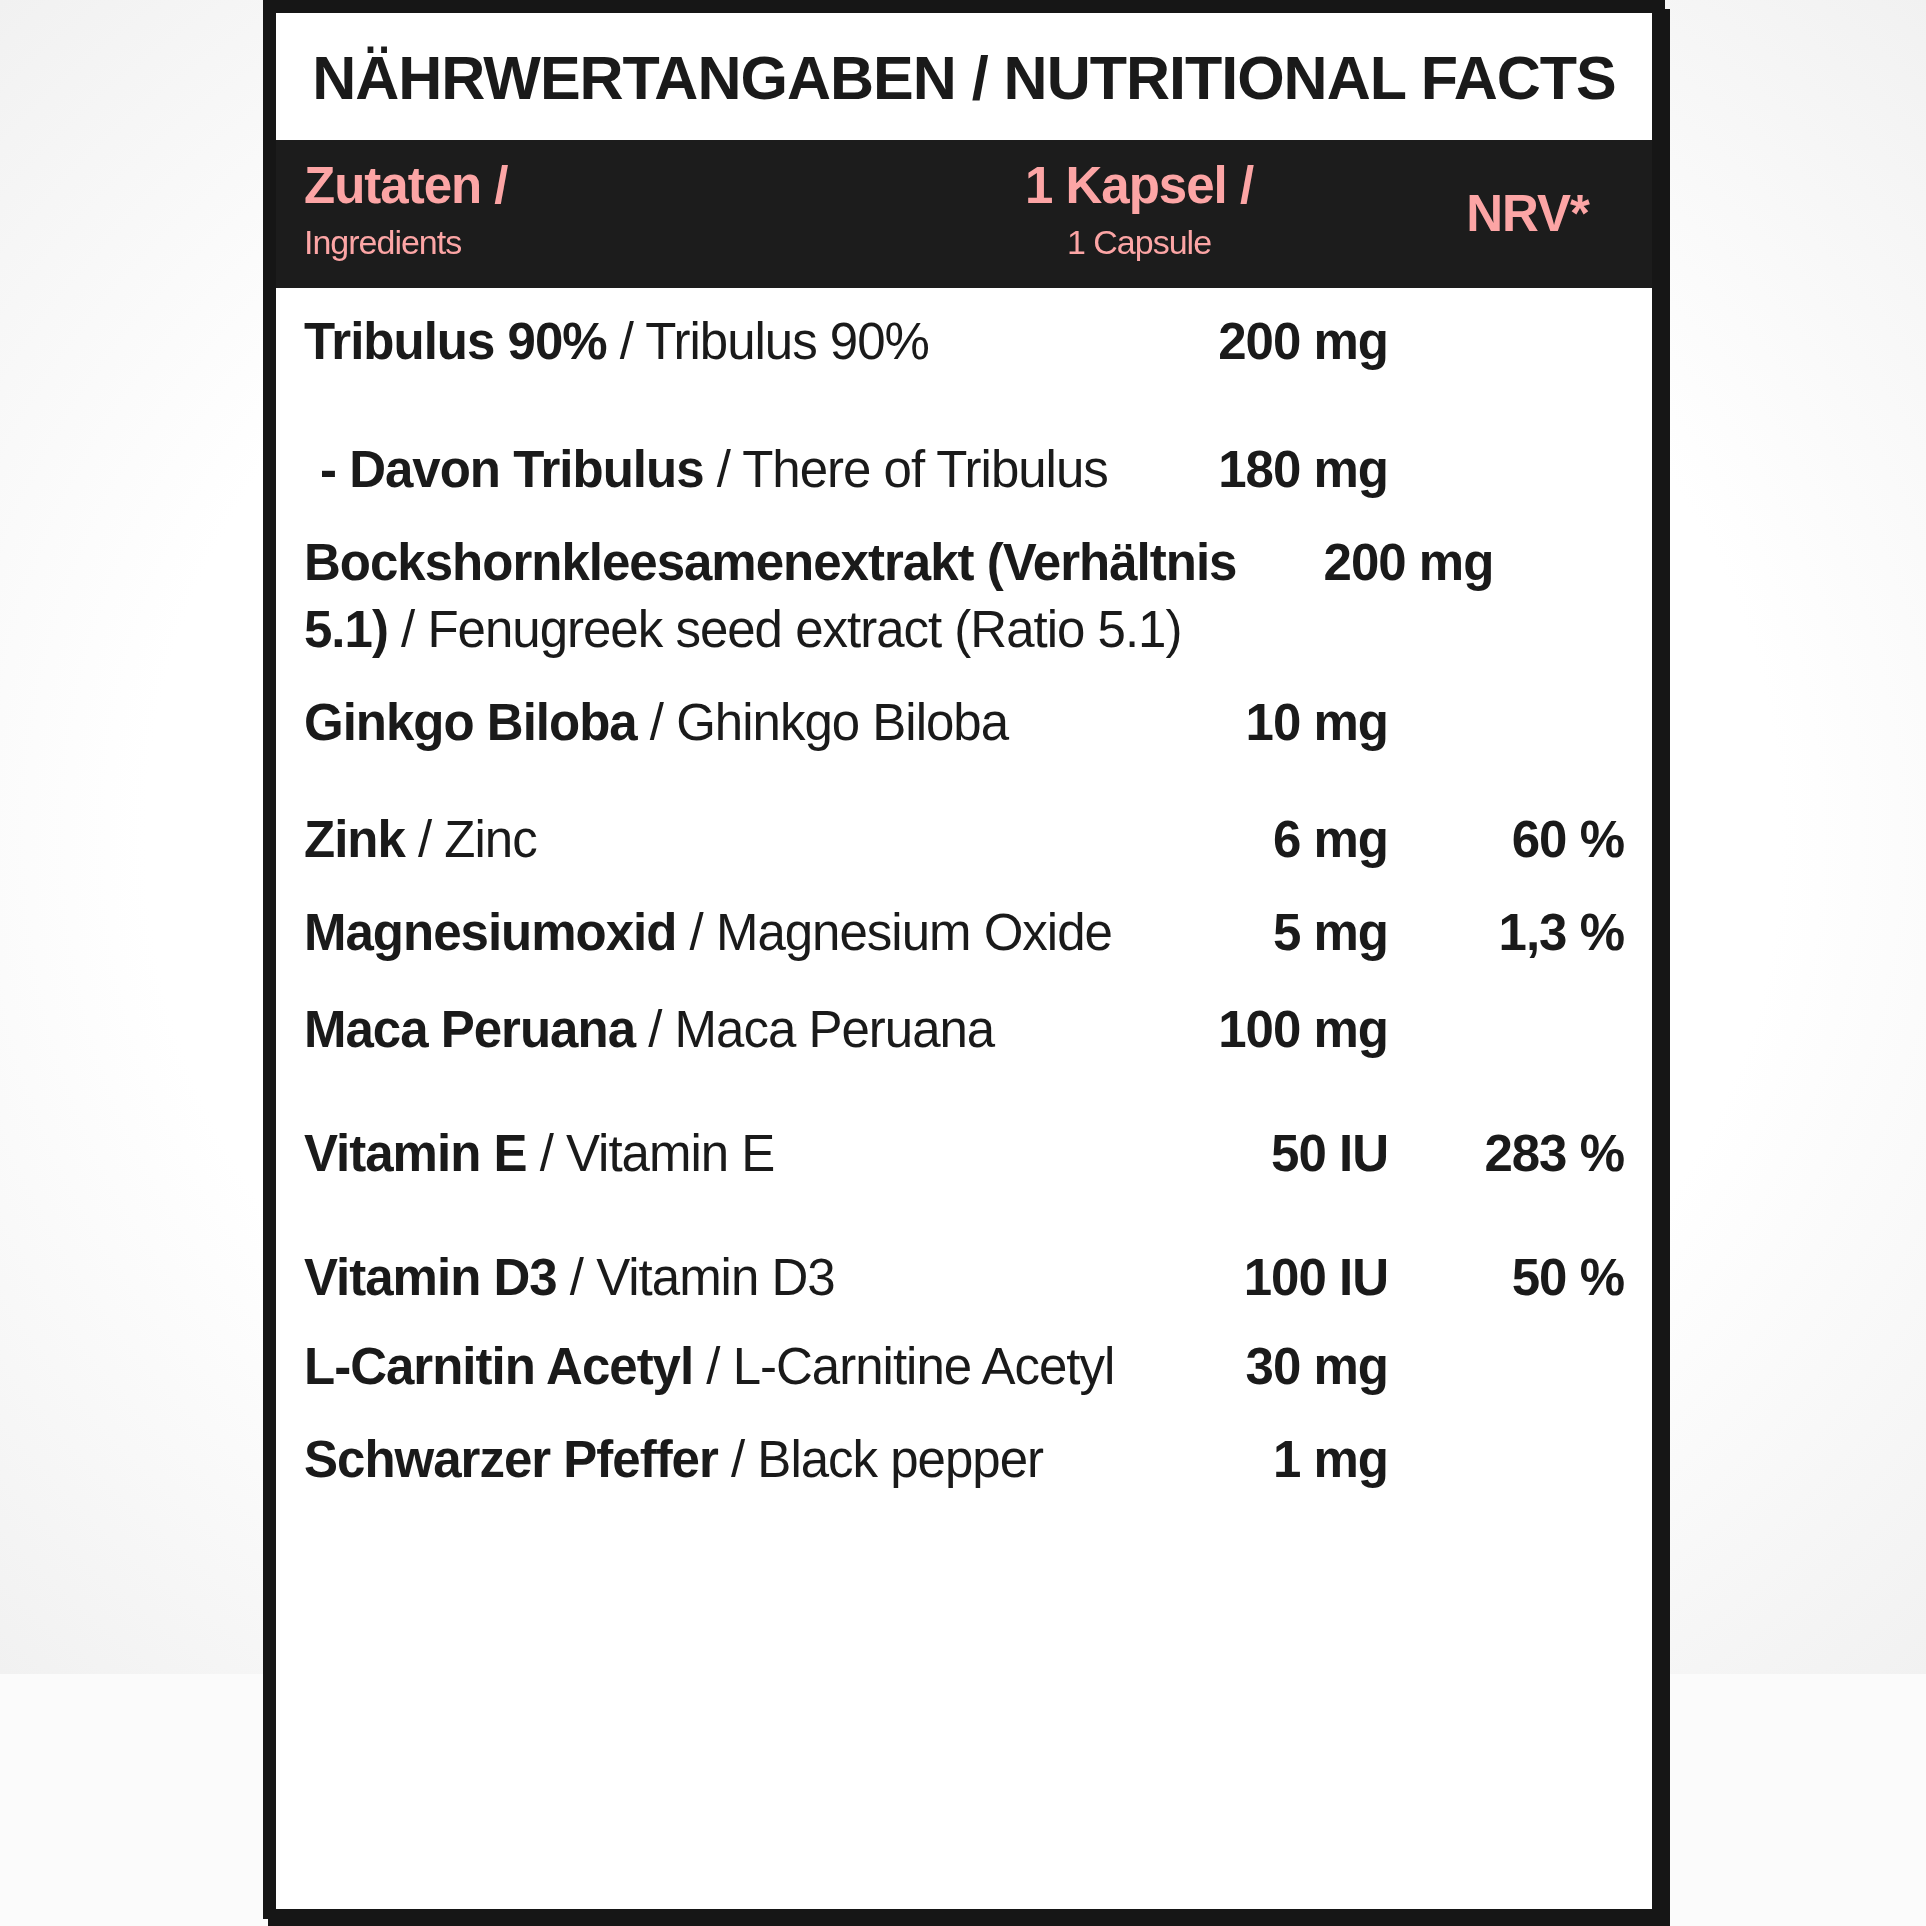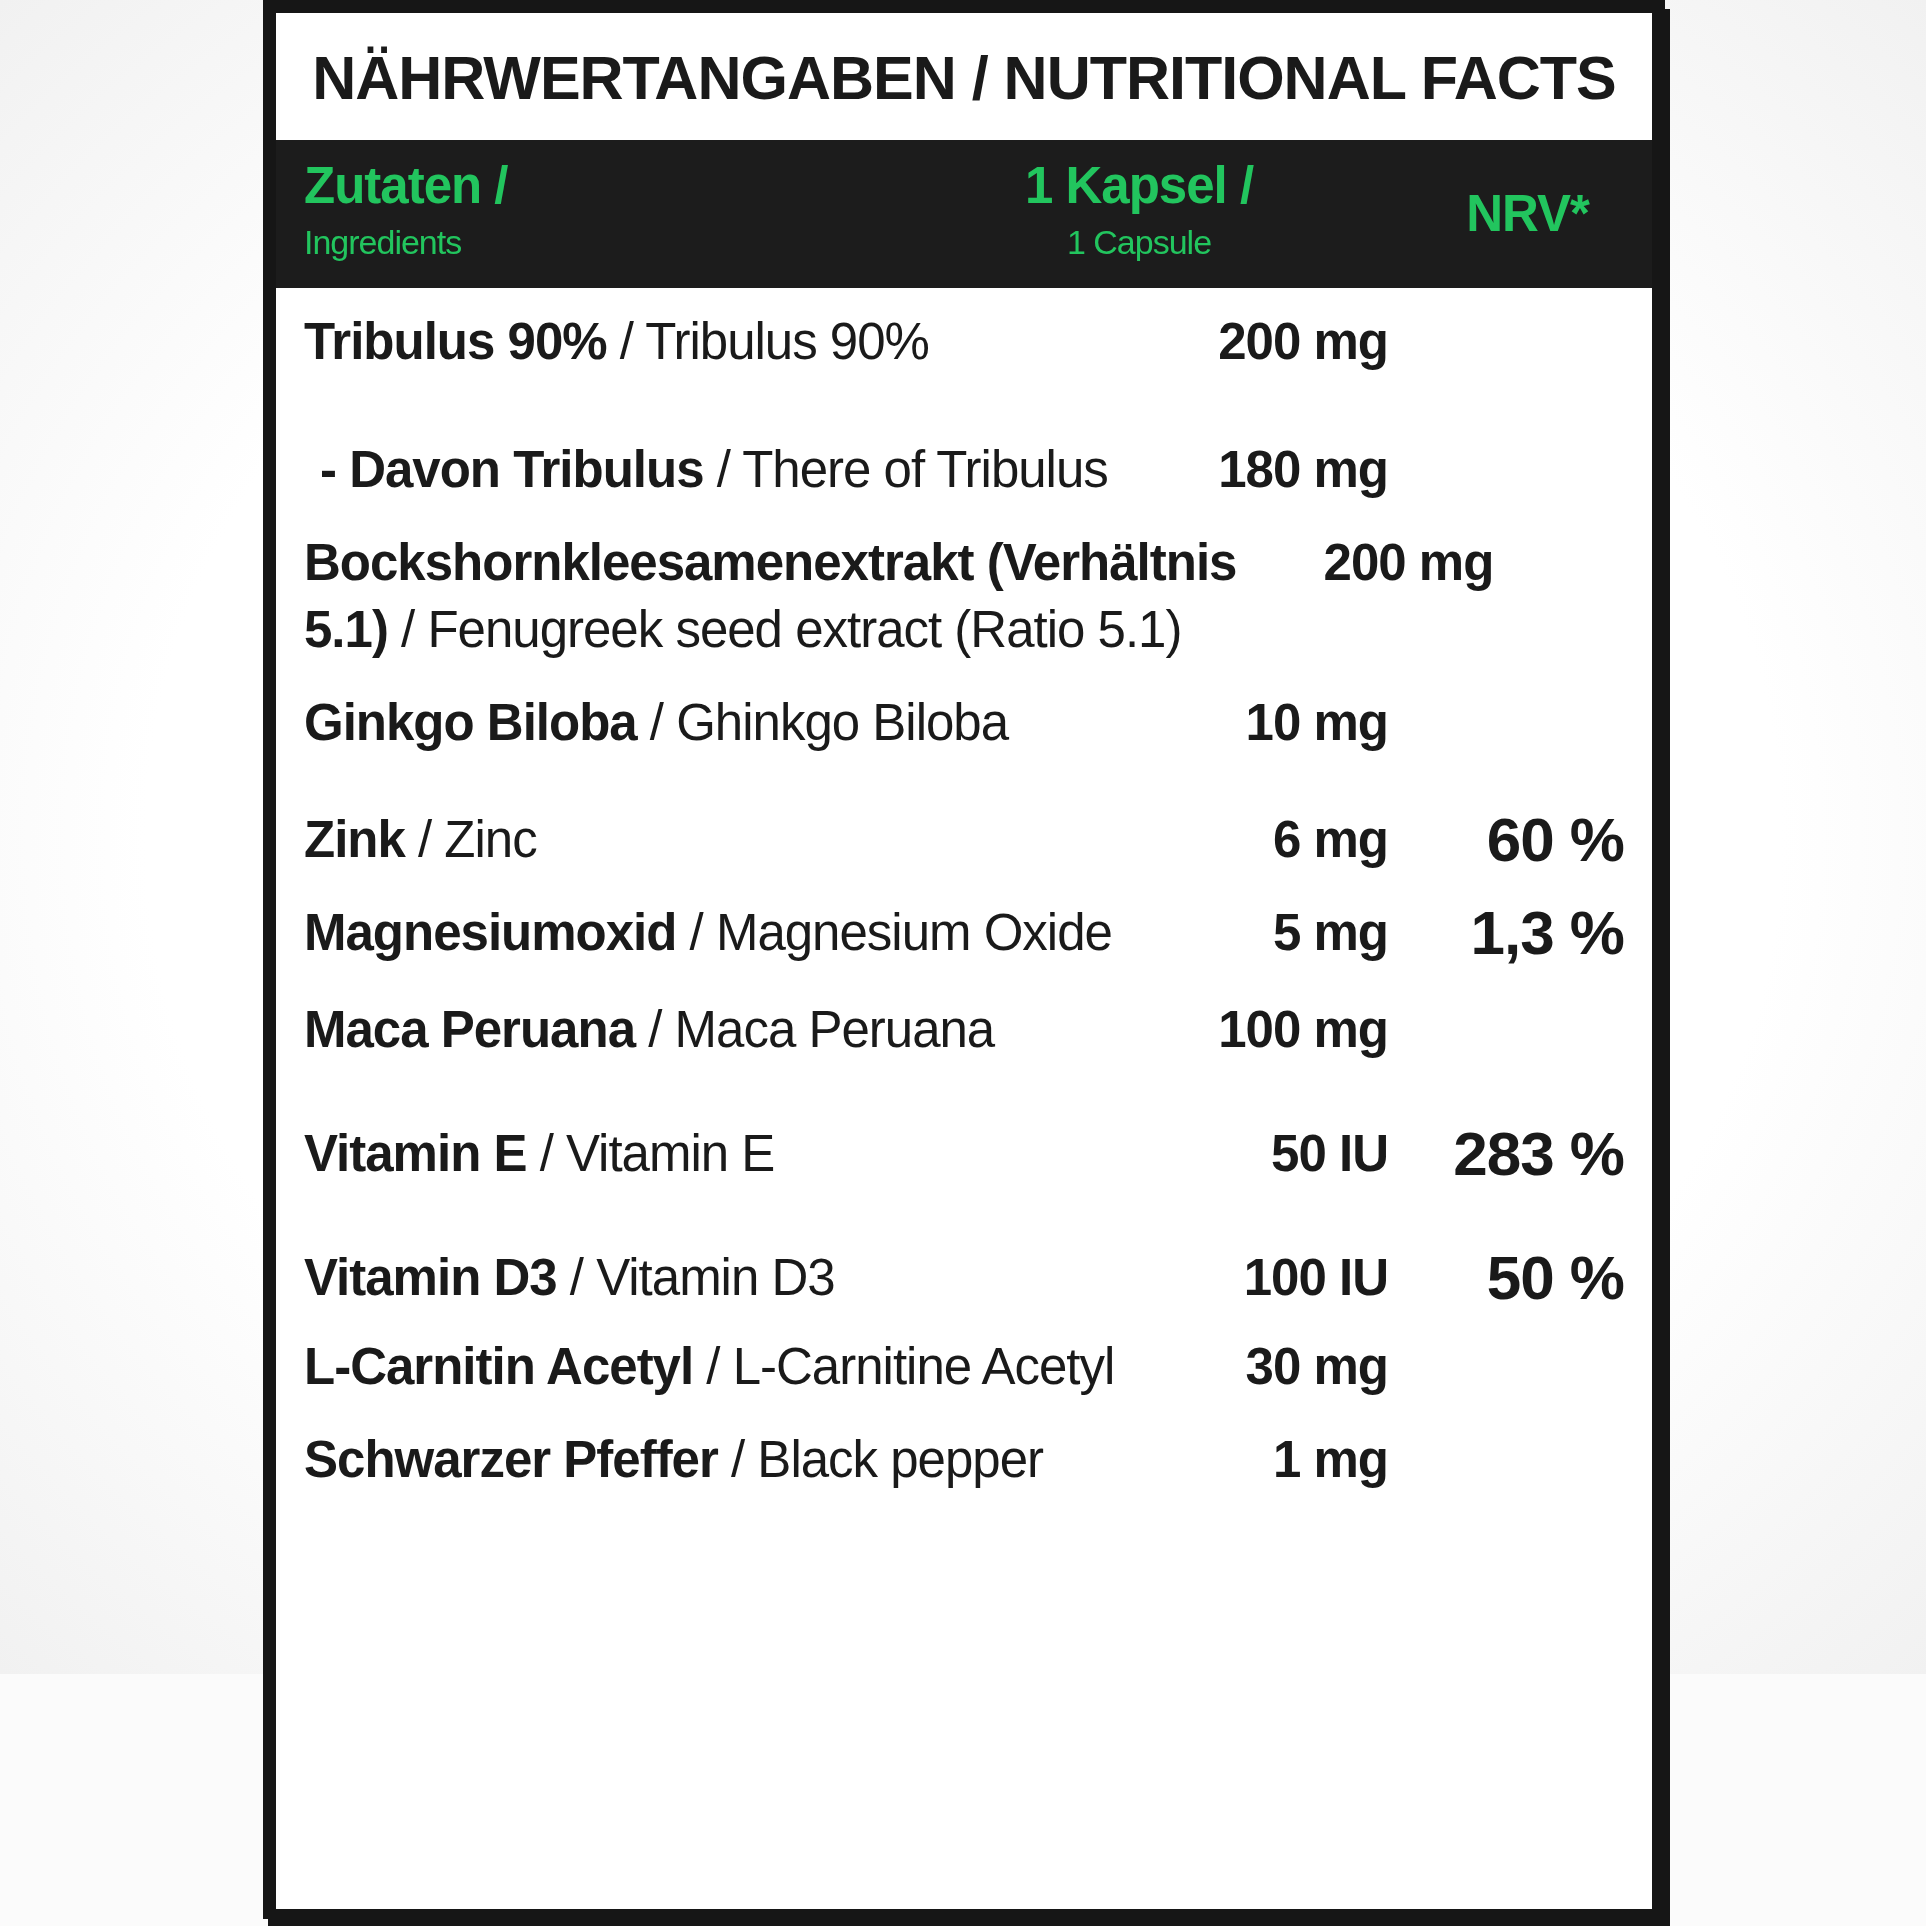--- a/index.html
+++ b/index.html
@@ -43,7 +43,7 @@
   }
   .header-row {
     background: #1c1c1c;
-    color: #22c55e;
+    color: #fca5a5;
     display: flex;
     align-items: stretch;
     padding: 16px 28px 18px 28px;

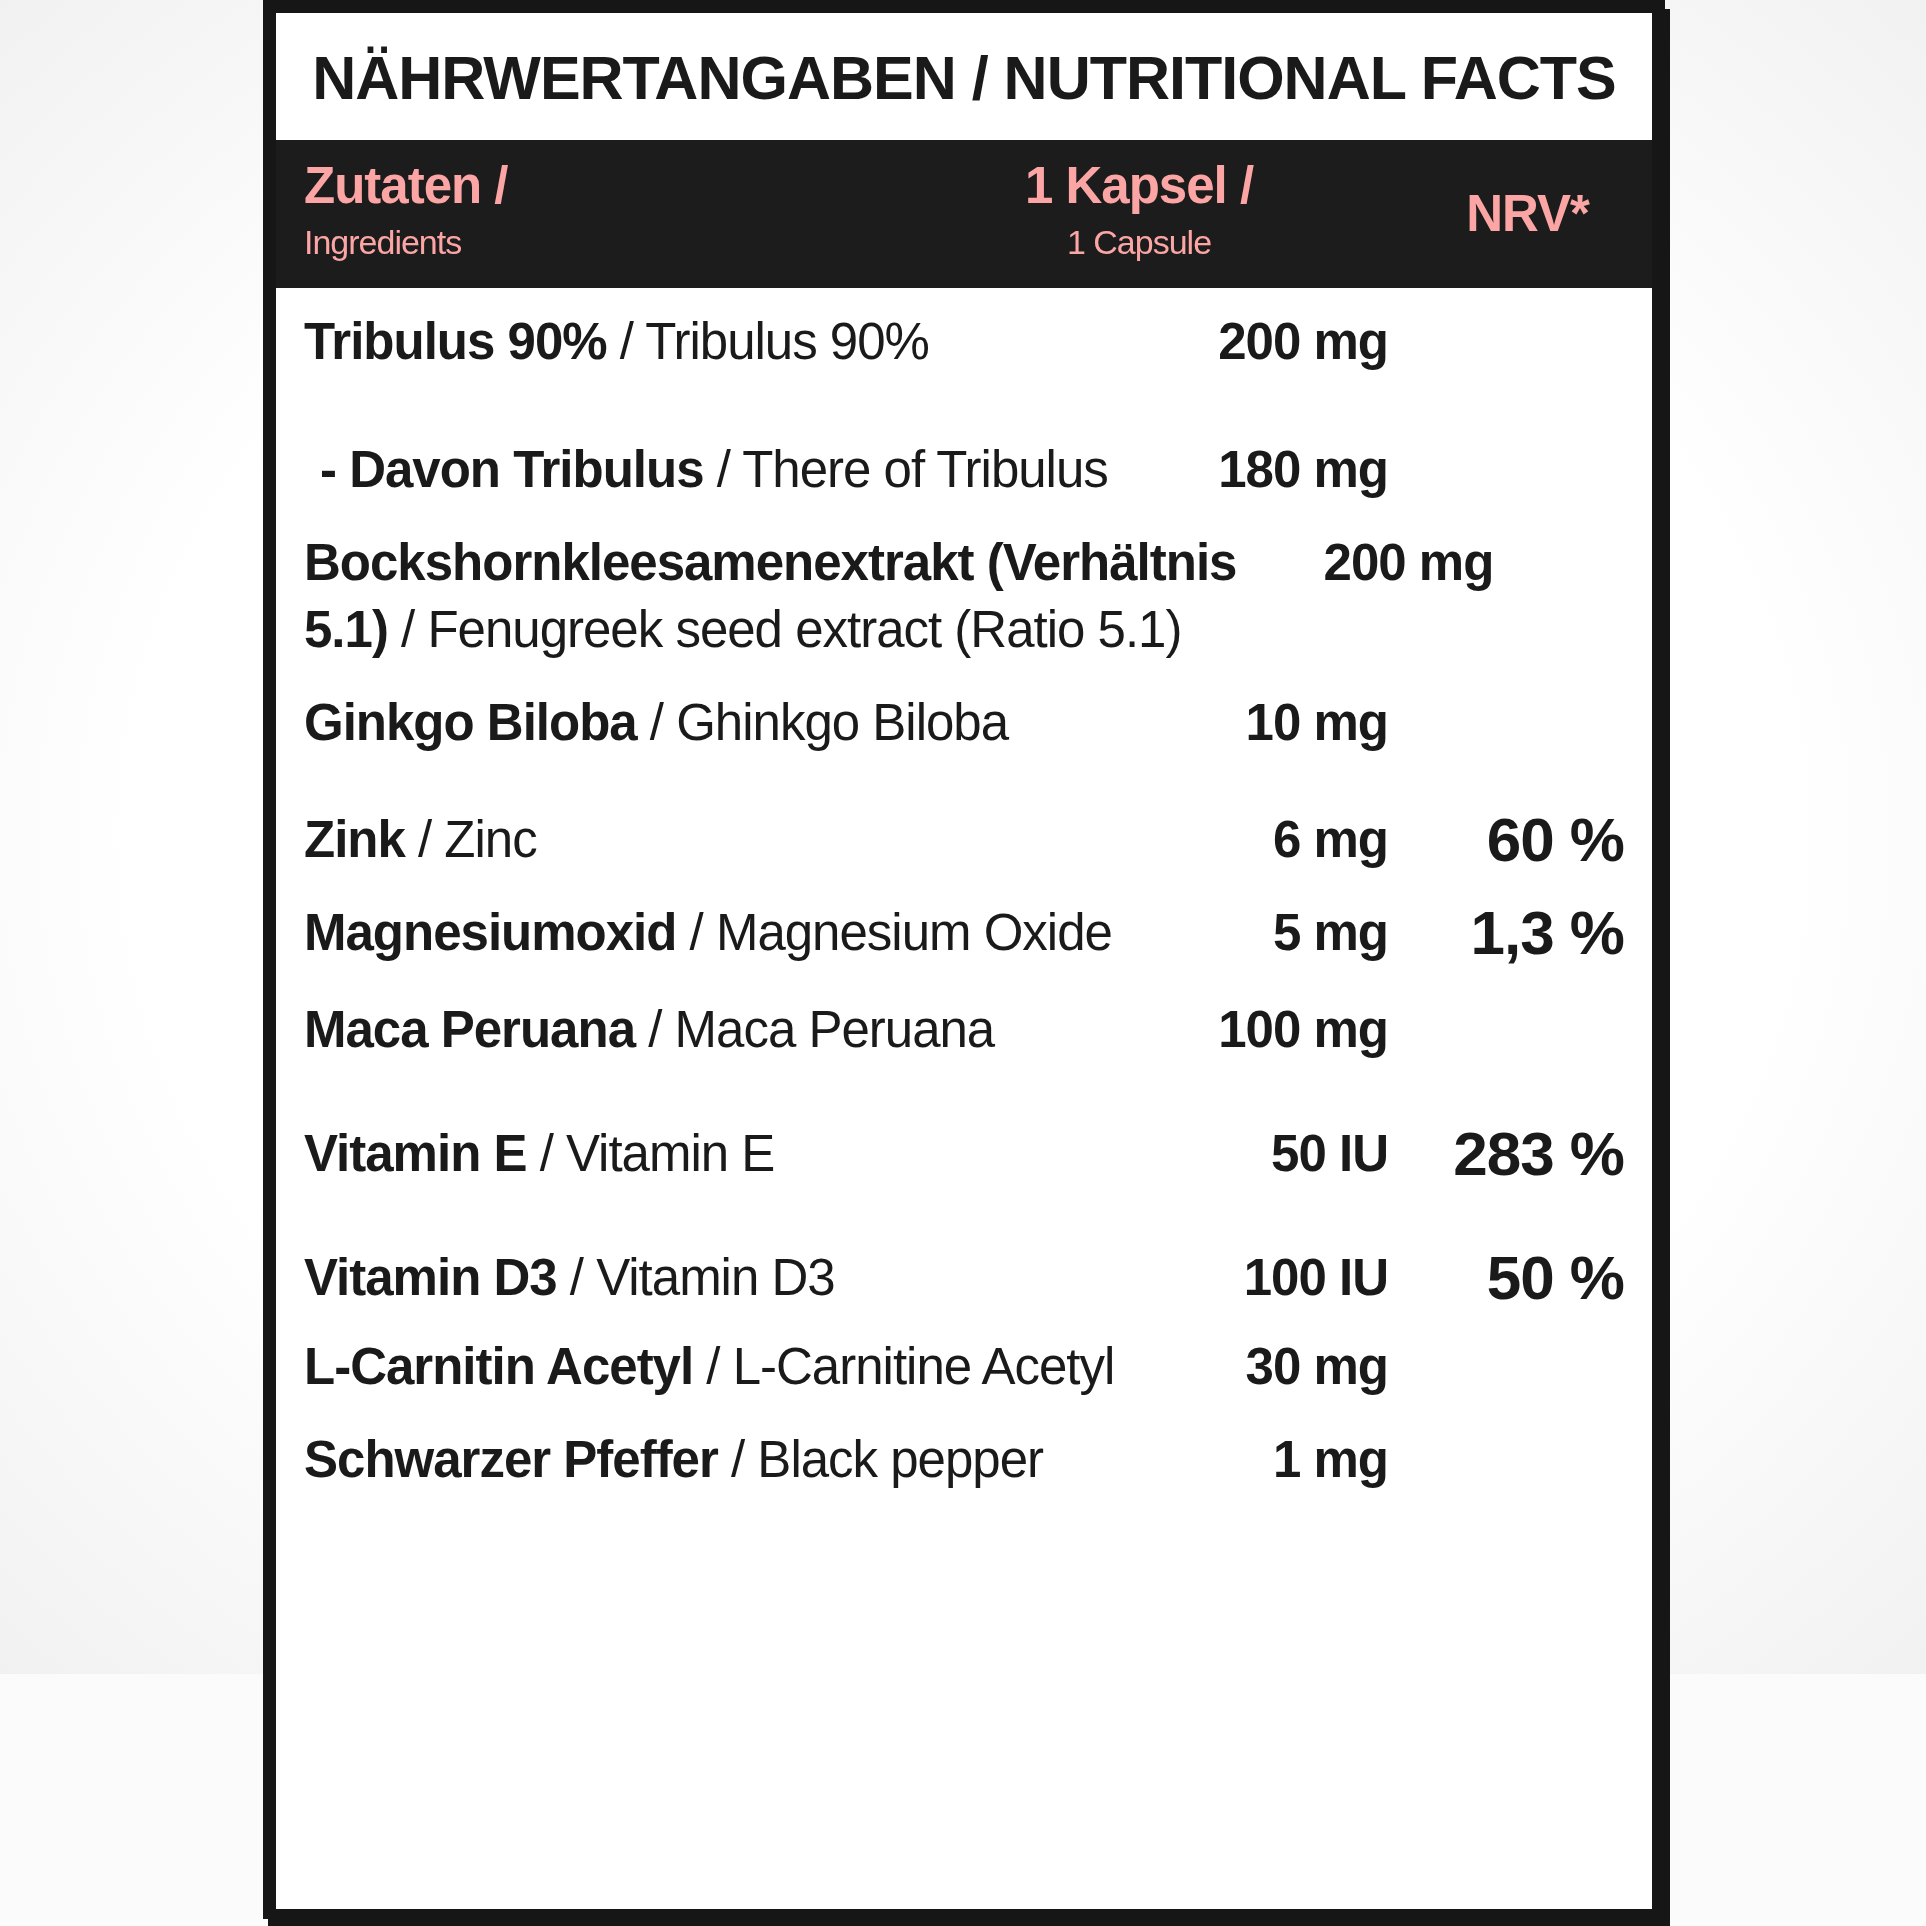--- a/index.html
+++ b/index.html
@@ -97,7 +97,7 @@
     width: 236px;
     text-align: right;
     font-weight: 700;
-    font-size: 62px;
+    font-size: 51px;
     line-height: 67px;
     letter-spacing: -1px;
     white-space: nowrap;

